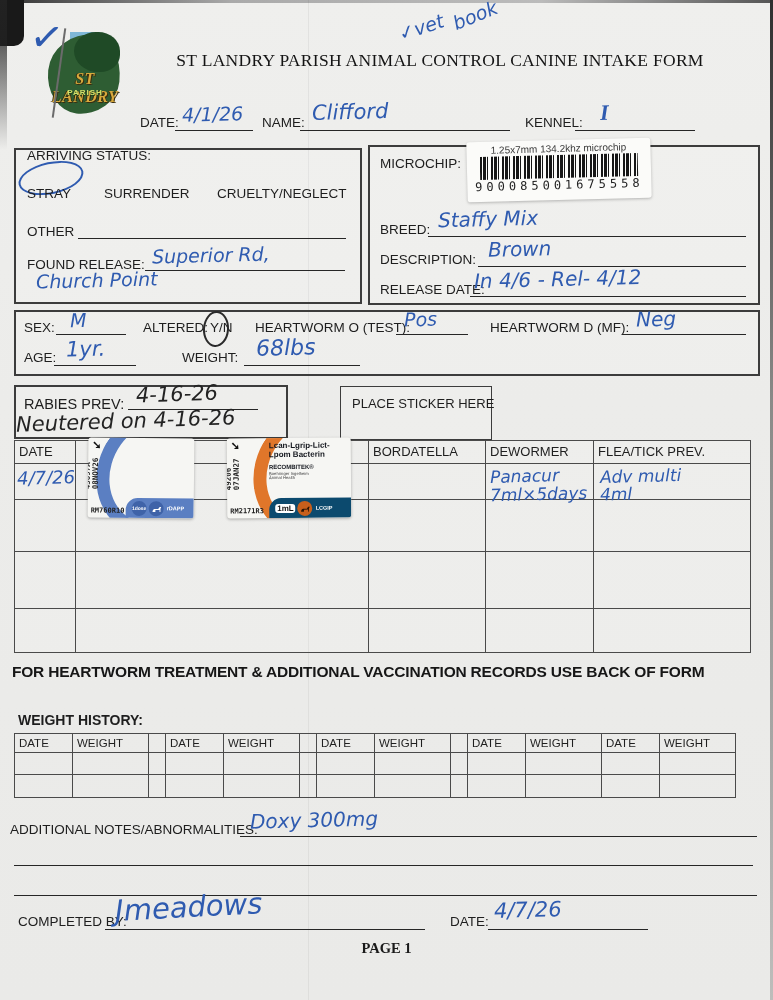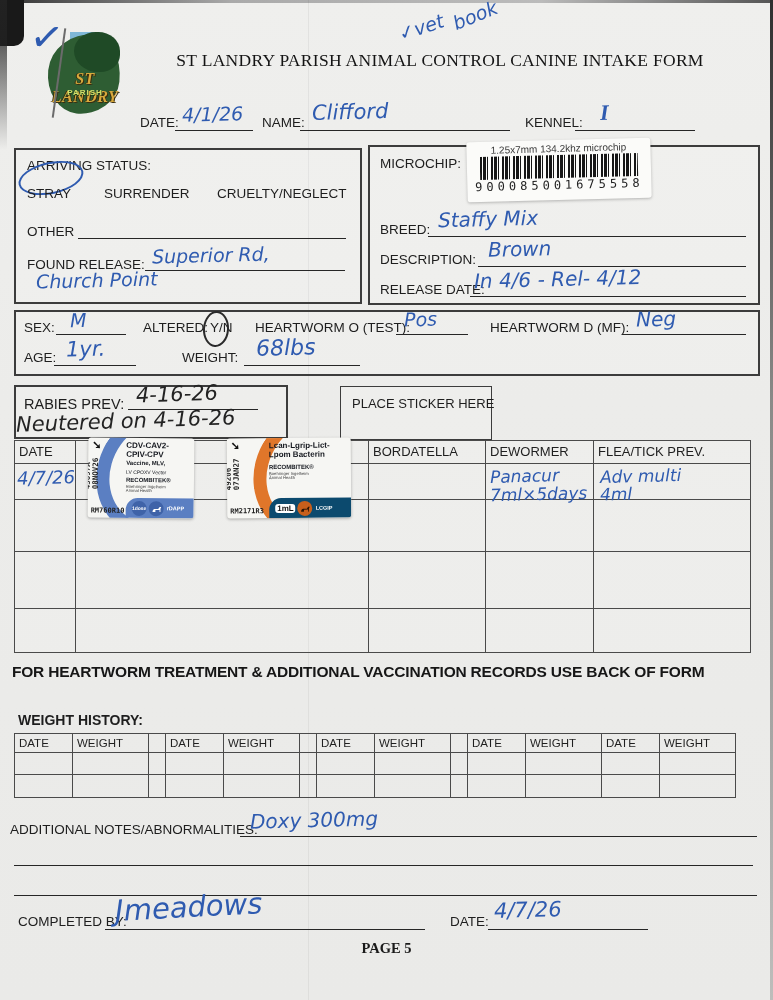--- a/index.html
+++ b/index.html
@@ -106,7 +106,7 @@
   <div class="hwb serif" style="left:600px;top:100px;font-size:22px;font-weight:bold;">I</div>
 
   <div class="box" style="left:14px;top:148px;width:344px;height:152px;"></div>
-  <div class="lbl" style="left:27px;top:158px;">ARRIVING STATUS:</div>
+  <div class="lbl" style="left:27px;top:148px;">ARRIVING STATUS:</div>
   <div class="ellipse" style="left:18px;top:162px;width:62px;height:28px;transform:rotate(-12deg);"></div>
   <div class="lbl" style="left:27px;top:186px;">STRAY</div>
   <div class="lbl" style="left:104px;top:186px;">SURRENDER</div>

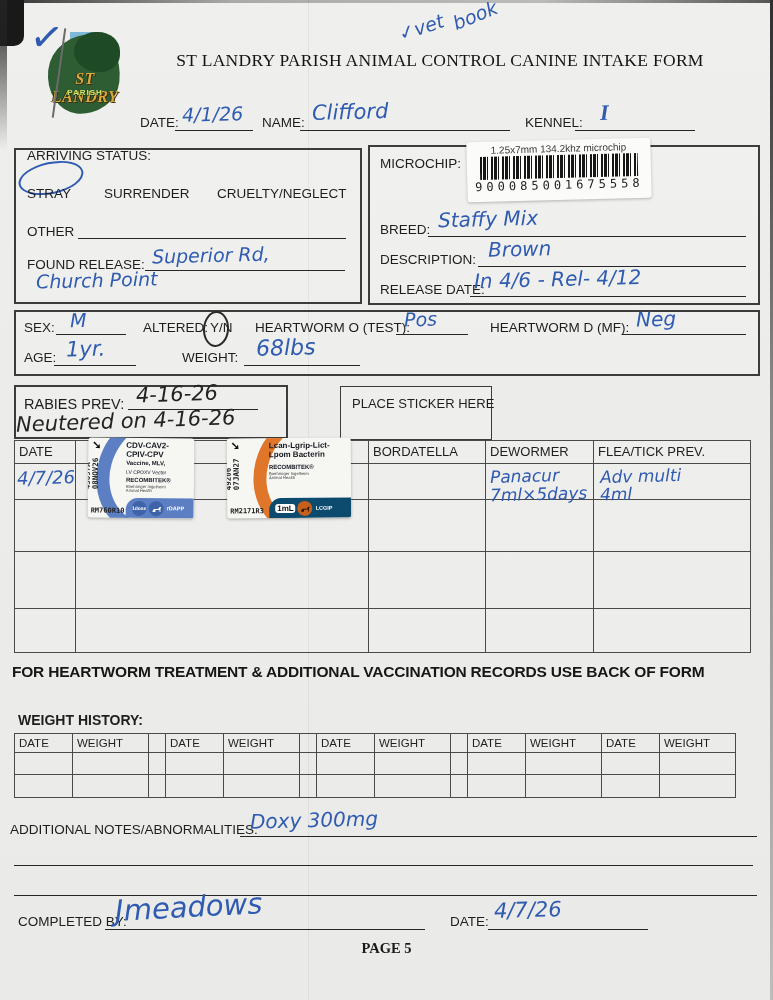--- a/index.html
+++ b/index.html
@@ -227,15 +227,6 @@
       <span>43897A</span><br>
       <span>08NOV26</span>
     </div>
-    <div class="nameblk" style="width:66px;">
-      <div class="n1">CDV-CAV2-</div>
-      <div class="n1">CPIV-CPV</div>
-      <div class="n2">Vaccine, MLV,</div>
-      <div class="n3">LV CPOXV Vector</div>
-      <div class="brand">RECOMBITEK®</div>
-      <div class="mfr">Boehringer Ingelheim</div>
-      <div class="mfr">Animal Health</div>
-    </div>
     <div class="code">RM760R10</div>
     <div class="band" style="width:62px;background:#5b7fc2;">
       <div class="badge" style="background:#3f63a8;">

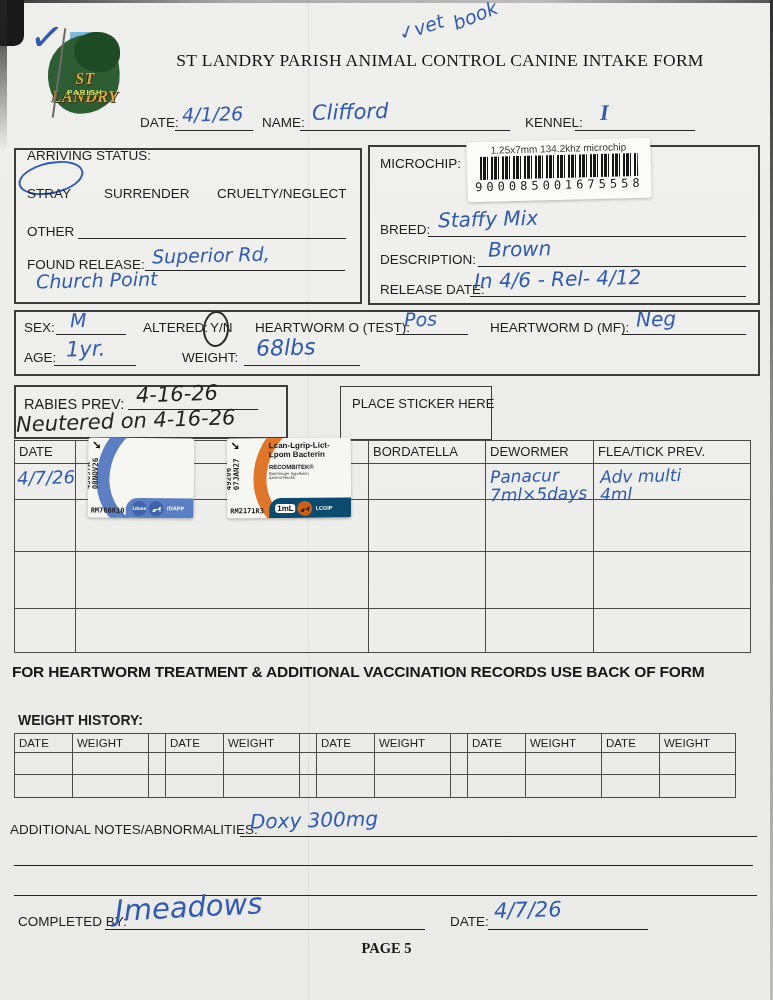--- a/index.html
+++ b/index.html
@@ -350,7 +350,7 @@
   <div class="uline" style="left:488px;top:908px;width:160px;height:21px;"></div>
   <div class="hwb" style="left:494px;top:898px;font-size:21px;">4/7/26</div>
 
-  <div class="serif" style="position:absolute;left:0;top:940px;width:773px;text-align:center;font-weight:bold;font-size:14.5px;color:#1a1a1a;">PAGE 5</div>
+  <div class="serif" style="position:absolute;left:0;top:940px;width:773px;text-align:center;font-weight:bold;font-size:14.5px;color:#1a1a1a;">PAGE 1</div>
 
 </div>
 

